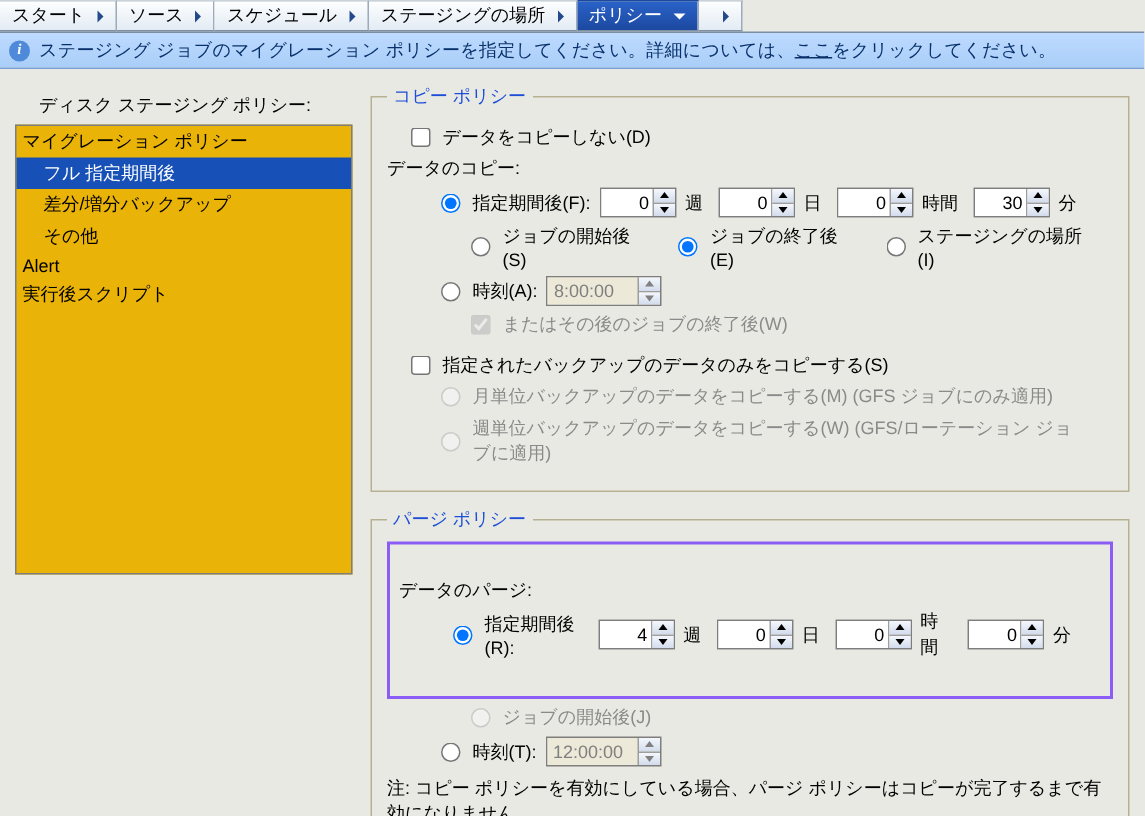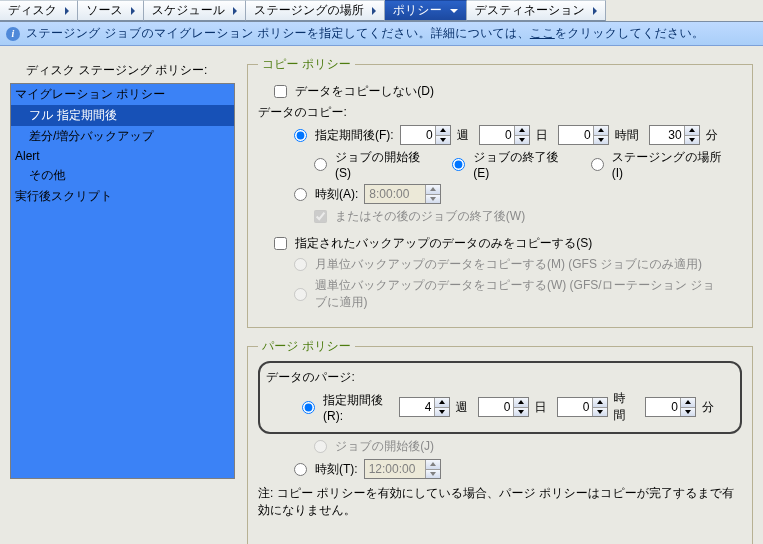--- a/index.html
+++ b/index.html
@@ -67,7 +67,7 @@
 
 <div class="tabstrip">
   <div class="tab">
-        <span>ディスク</span>
+        <span>スタート</span>
         <span class="chev"></span>
       </div>
   <div class="tab">

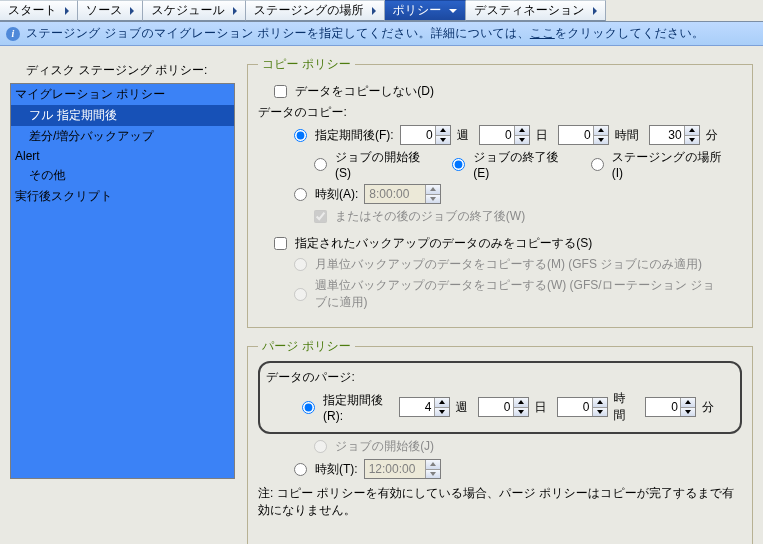--- a/index.html
+++ b/index.html
@@ -87,7 +87,6 @@
         <span class="chev-down"></span>
       </div>
   <div class="tab">
-        <span>デスティネーション</span>
         <span class="chev"></span>
       </div>
 </div>

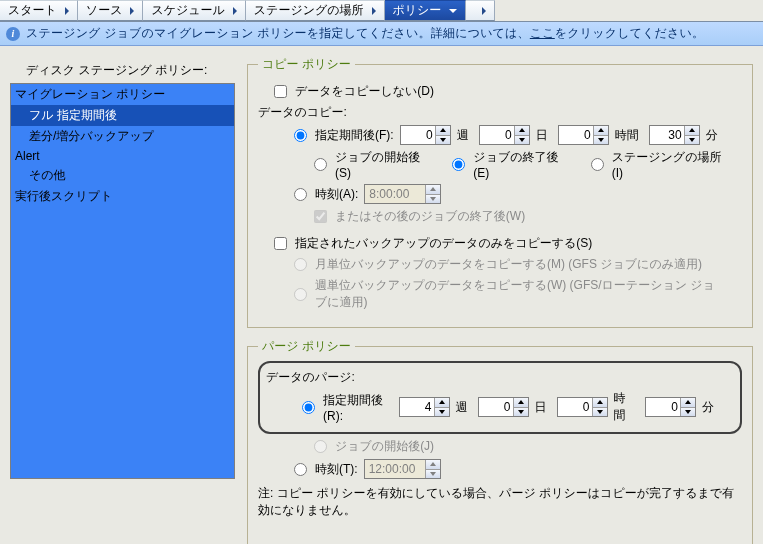--- a/index.html
+++ b/index.html
@@ -29,7 +29,7 @@
   .tree-item.c1{padding-left:18px}
 
   fieldset{border:1px solid #b7b193;margin:0 0 10px 0;padding:6px 10px 12px 10px}
-  legend{padding:0 4px;color:#4d7c0f}
+  legend{padding:0 4px;color:#1d4ed8}
 
   label.ck{display:inline-flex;align-items:center;gap:4px}
   input[type=radio],input[type=checkbox]{margin:0 4px 0 0;vertical-align:middle}

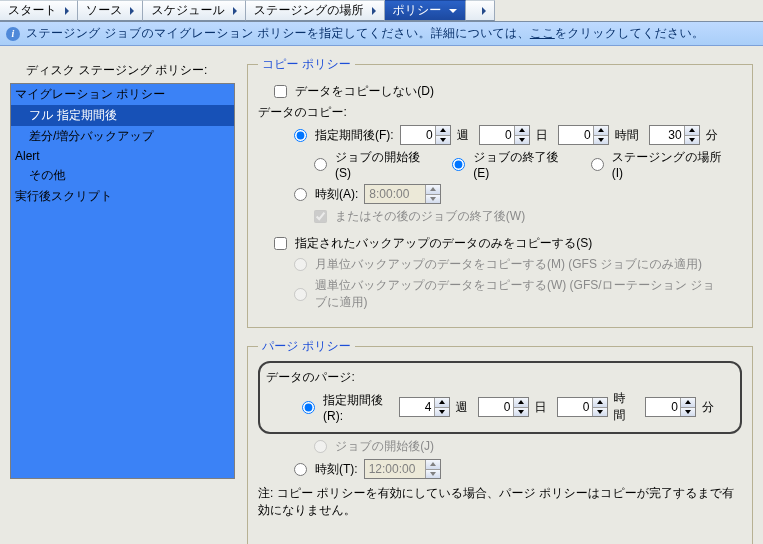--- a/index.html
+++ b/index.html
@@ -23,7 +23,7 @@
   .left{flex:0 0 225px}
   .right{flex:1;min-width:0}
   .left-label{margin:6px 0 4px 16px}
-  .tree{width:225px;height:396px;background:#3b82f6;border:1px solid #7e7e7e}
+  .tree{width:225px;height:300px;background:#eab308;border:1px solid #7e7e7e}
   .tree-item{padding:2px 2px 2px 4px;white-space:nowrap}
   .tree-item.sel{background:#1751b7;color:#fff}
   .tree-item.c1{padding-left:18px}

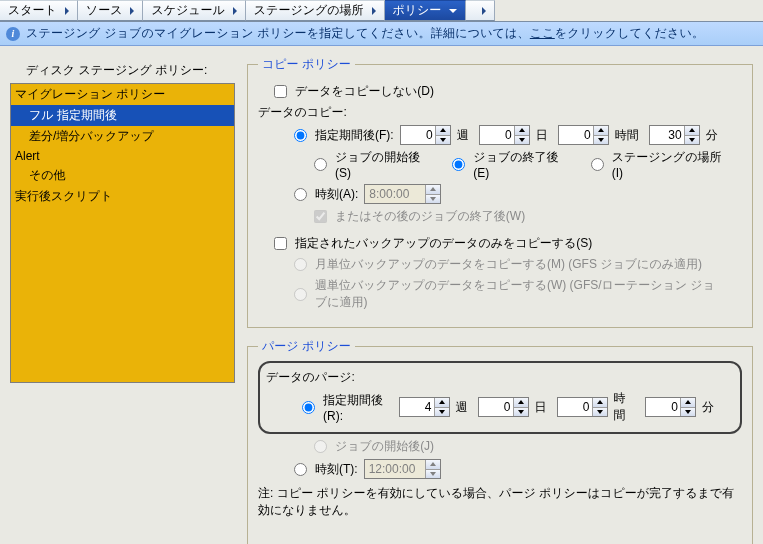--- a/index.html
+++ b/index.html
@@ -106,8 +106,8 @@
       <div class="tree-item">マイグレーション ポリシー</div>
       <div class="tree-item c1 sel">フル 指定期間後</div>
       <div class="tree-item c1">差分/増分バックアップ</div>
+      <div class="tree-item c1">その他</div>
       <div class="tree-item">Alert</div>
-      <div class="tree-item c1">その他</div>
       <div class="tree-item">実行後スクリプト</div>
     </div>
   </div>

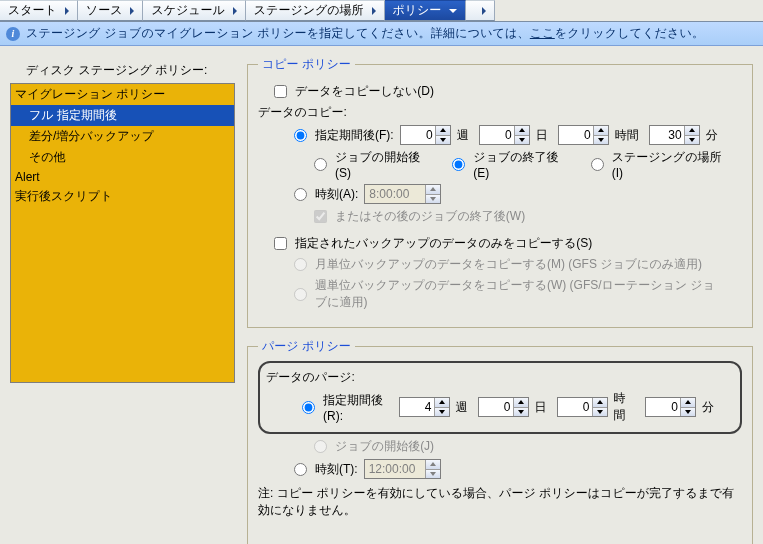--- a/index.html
+++ b/index.html
@@ -55,7 +55,7 @@
   .spin.disabled .tri-up{border-bottom-color:#808080}
   .spin.disabled .tri-down{border-top-color:#808080}
 
-  .purge-box{border:2px solid #404040;padding:4px 6px;border-radius:12px}
+  .purge-box{border:2px solid #8b5cf6;padding:20px 6px;border-radius:0}
 
   .note{margin:6px 0 18px 0}
 

